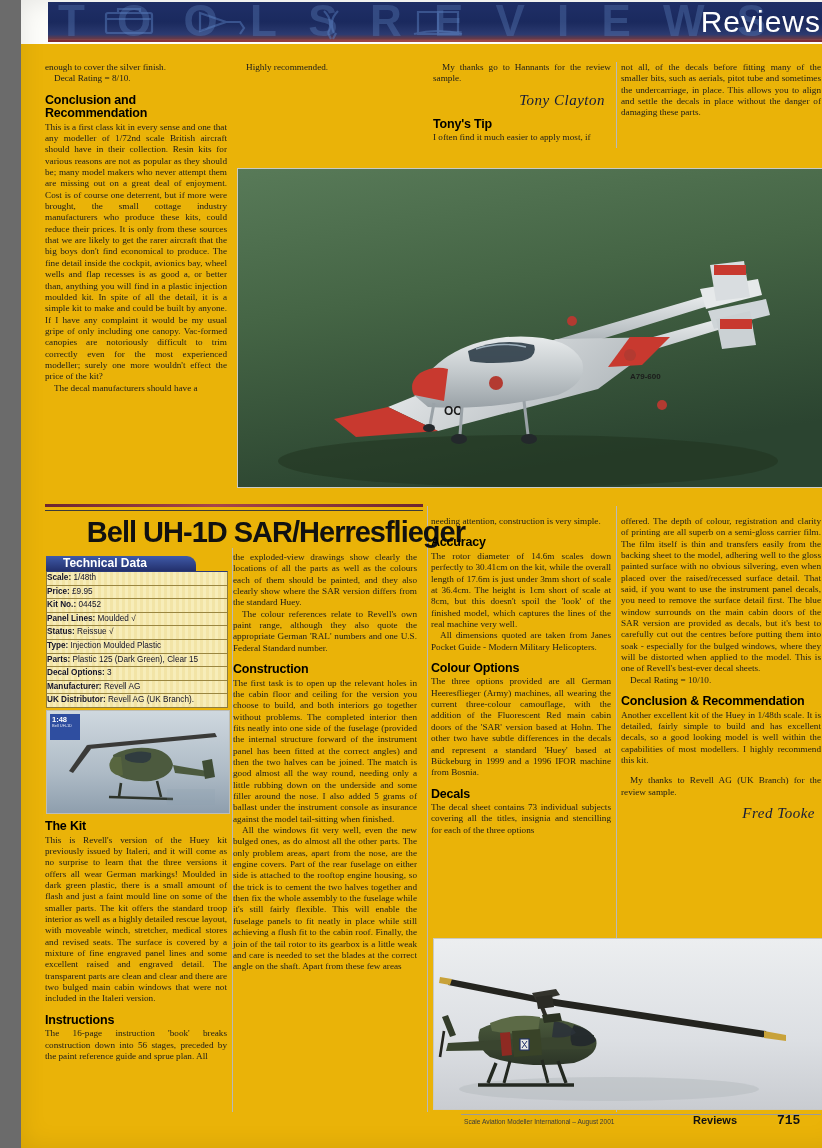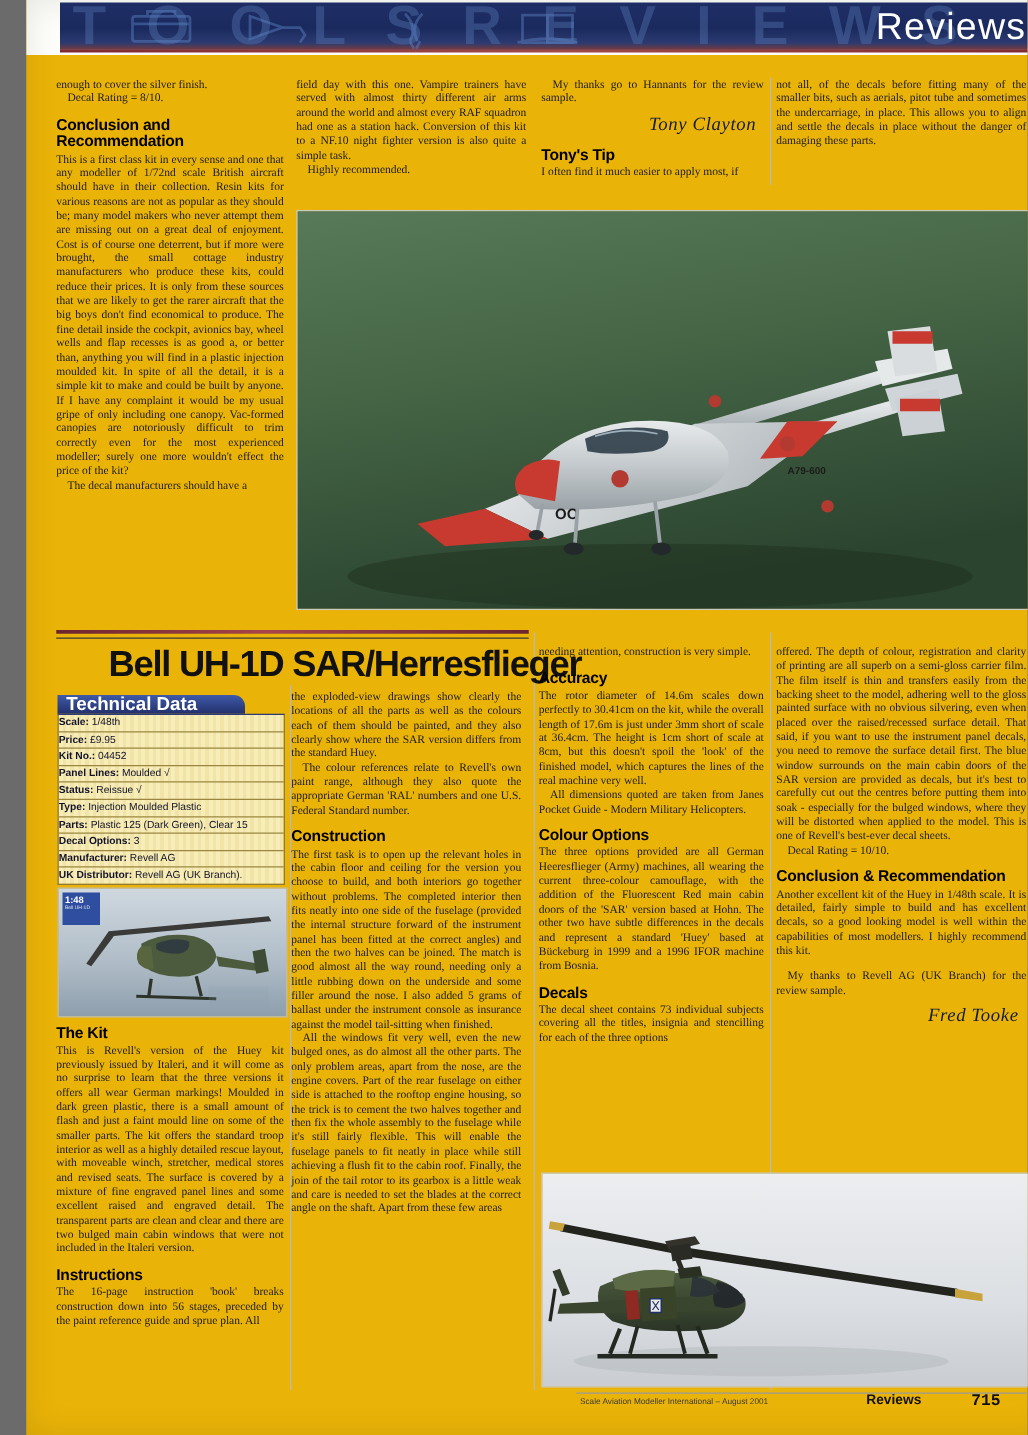--- a/index.html
+++ b/index.html
@@ -195,7 +195,6 @@
   </div>
 
   <div class="col body" id="c2">
-    <p>field day with this one. Vampire trainers have served with almost thirty different air arms around the world and almost every RAF squadron had one as a station hack. Conversion of this kit to a NF.10 night fighter version is also quite a simple task.</p>
     <p class="ind">Highly recommended.</p>
   </div>
 

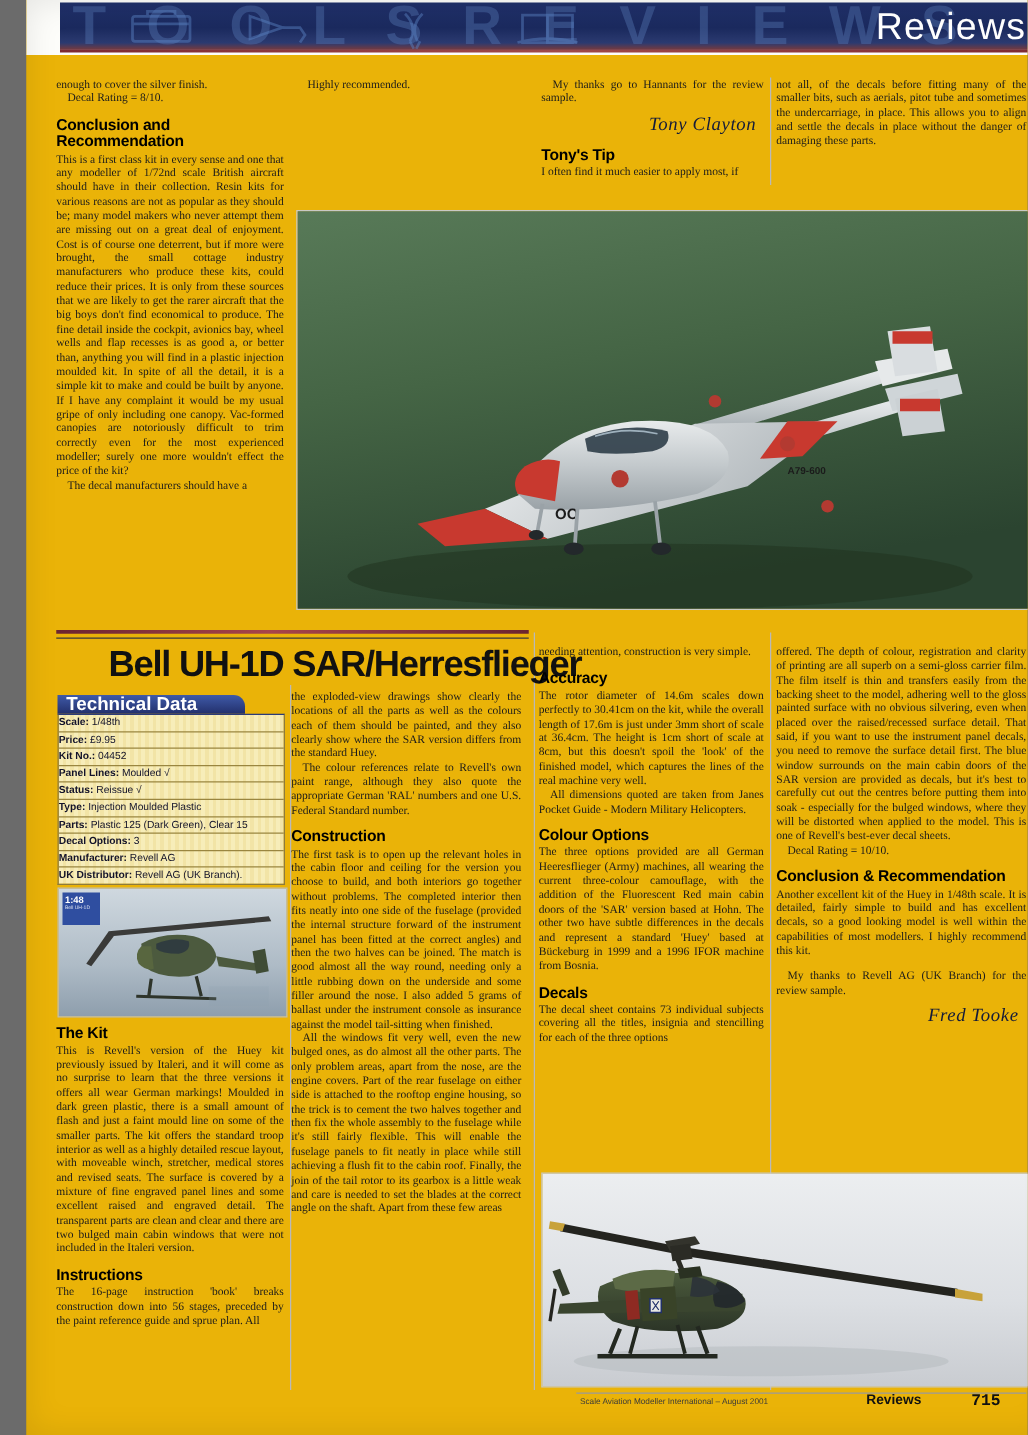--- a/index.html
+++ b/index.html
@@ -97,7 +97,7 @@
     position:relative;width:150px;height:15px;
     background:linear-gradient(180deg,#3f5aa8,#23306c);
     color:#fff;font-family:"Liberation Sans",sans-serif;
-    font-size:15px;font-weight:bold;line-height:15px;padding-left:7px;
+    font-size:12px;font-weight:bold;line-height:15px;padding-left:17px;
     box-sizing:border-box;
     border-radius:0 9px 0 0;
   }

